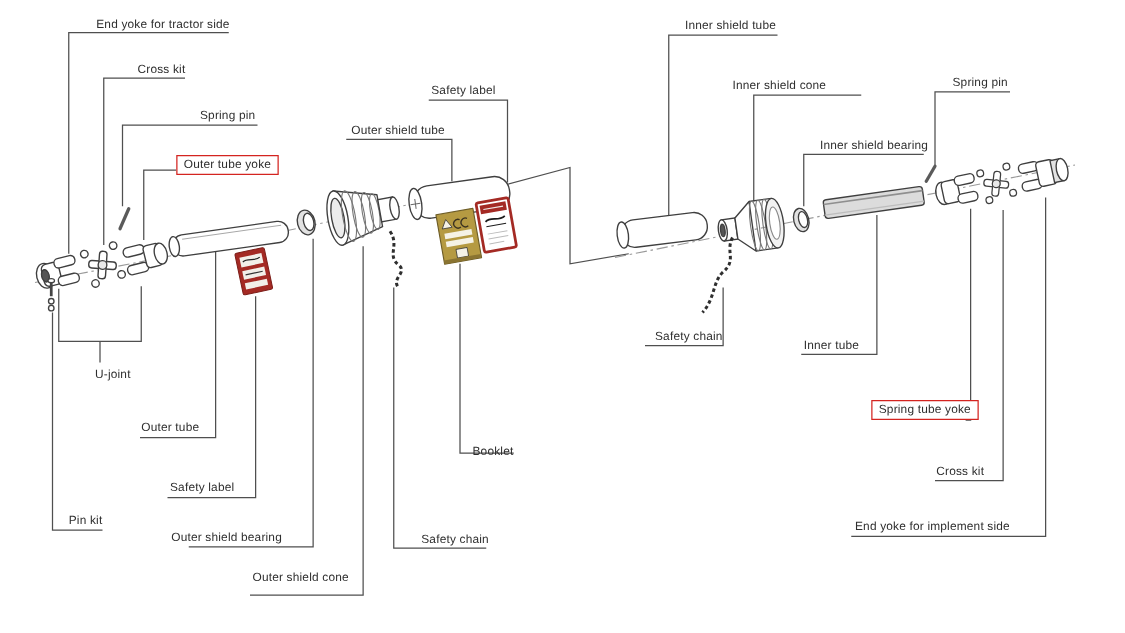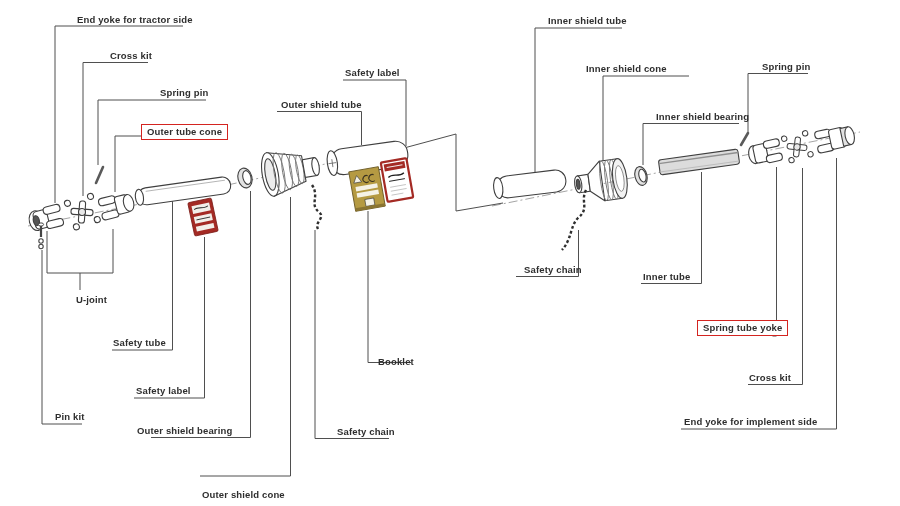--- a/index.html
+++ b/index.html
@@ -6,7 +6,7 @@
   .canvas{position:relative;width:900px;height:506px;background:#fff;overflow:hidden;
           font-family:"Liberation Sans",sans-serif;}
   .layer{position:absolute;left:0;top:0;}
-  .lbl{position:absolute;font-size:9.5px;font-weight:700;color:#2e2e2e;
+  .lbl{position:absolute;font-size:9.5px;font-weight:400;color:#2e2e2e;
        white-space:nowrap;letter-spacing:.15px;line-height:11px;}
   .lbl.boxed{border:1.6px solid #d42420;padding:1px 5px 2px 5px;background:#fff;}
 </style>

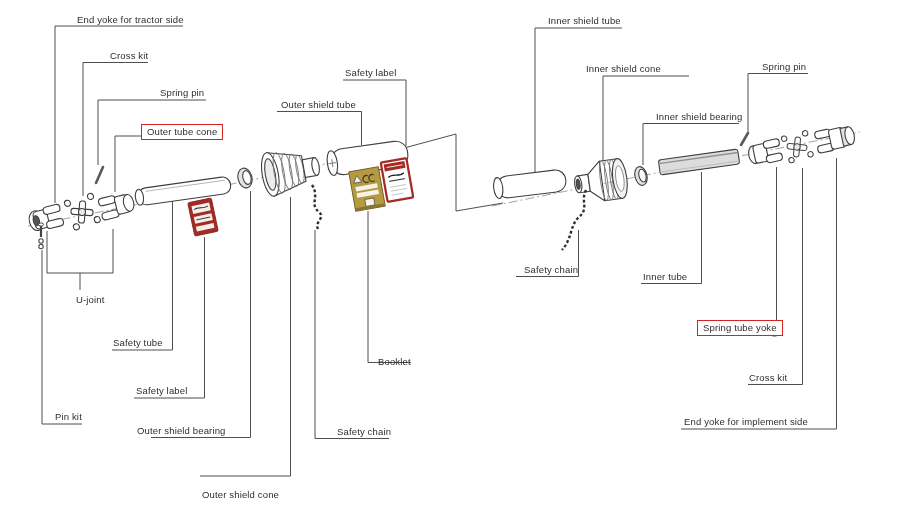--- a/index.html
+++ b/index.html
@@ -215,7 +215,7 @@
   <div class="lbl" style="left:77px;top:14px">End yoke for tractor side</div>
   <div class="lbl" style="left:110px;top:50px">Cross kit</div>
   <div class="lbl" style="left:160px;top:87px">Spring pin</div>
-  <div class="lbl boxed" style="left:141px;top:124px">Outer tube cone</div>
+  <div class="lbl boxed" style="left:141px;top:124px">Outer tube yoke</div>
   <div class="lbl" style="left:281px;top:99px">Outer shield tube</div>
   <div class="lbl" style="left:345px;top:67px">Safety label</div>
   <div class="lbl" style="left:548px;top:15px">Inner shield tube</div>

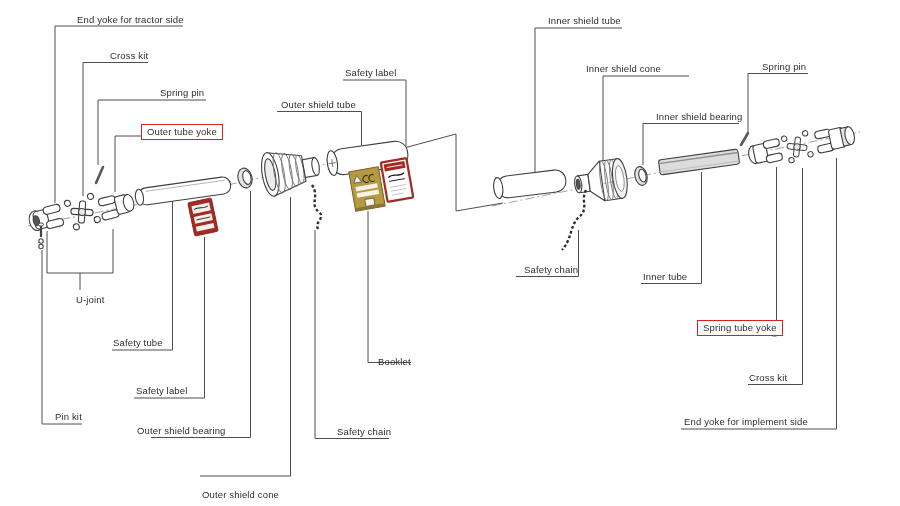--- a/index.html
+++ b/index.html
@@ -223,7 +223,7 @@
   <div class="lbl" style="left:762px;top:61px">Spring pin</div>
   <div class="lbl" style="left:656px;top:111px">Inner shield bearing</div>
   <div class="lbl" style="left:76px;top:294px">U-joint</div>
-  <div class="lbl" style="left:113px;top:337px">Safety tube</div>
+  <div class="lbl" style="left:113px;top:337px">Outer tube</div>
   <div class="lbl" style="left:136px;top:385px">Safety label</div>
   <div class="lbl" style="left:55px;top:411px">Pin kit</div>
   <div class="lbl" style="left:137px;top:425px">Outer shield bearing</div>

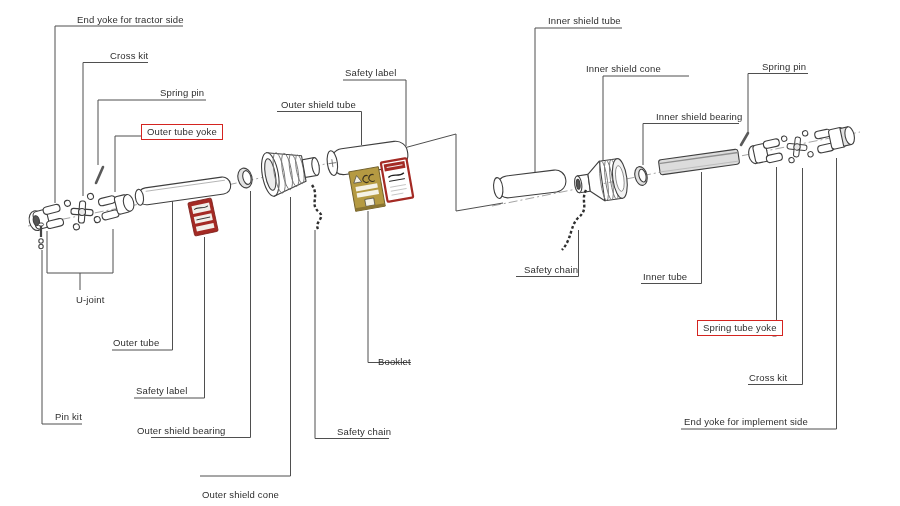--- a/index.html
+++ b/index.html
@@ -227,7 +227,7 @@
   <div class="lbl" style="left:136px;top:385px">Safety label</div>
   <div class="lbl" style="left:55px;top:411px">Pin kit</div>
   <div class="lbl" style="left:137px;top:425px">Outer shield bearing</div>
-  <div class="lbl" style="left:202px;top:489px">Outer shield cone</div>
+  <div class="lbl" style="left:202px;top:457px">Outer shield cone</div>
   <div class="lbl" style="left:337px;top:426px">Safety chain</div>
   <div class="lbl" style="left:378px;top:356px">Booklet</div>
   <div class="lbl" style="left:524px;top:264px">Safety chain</div>

